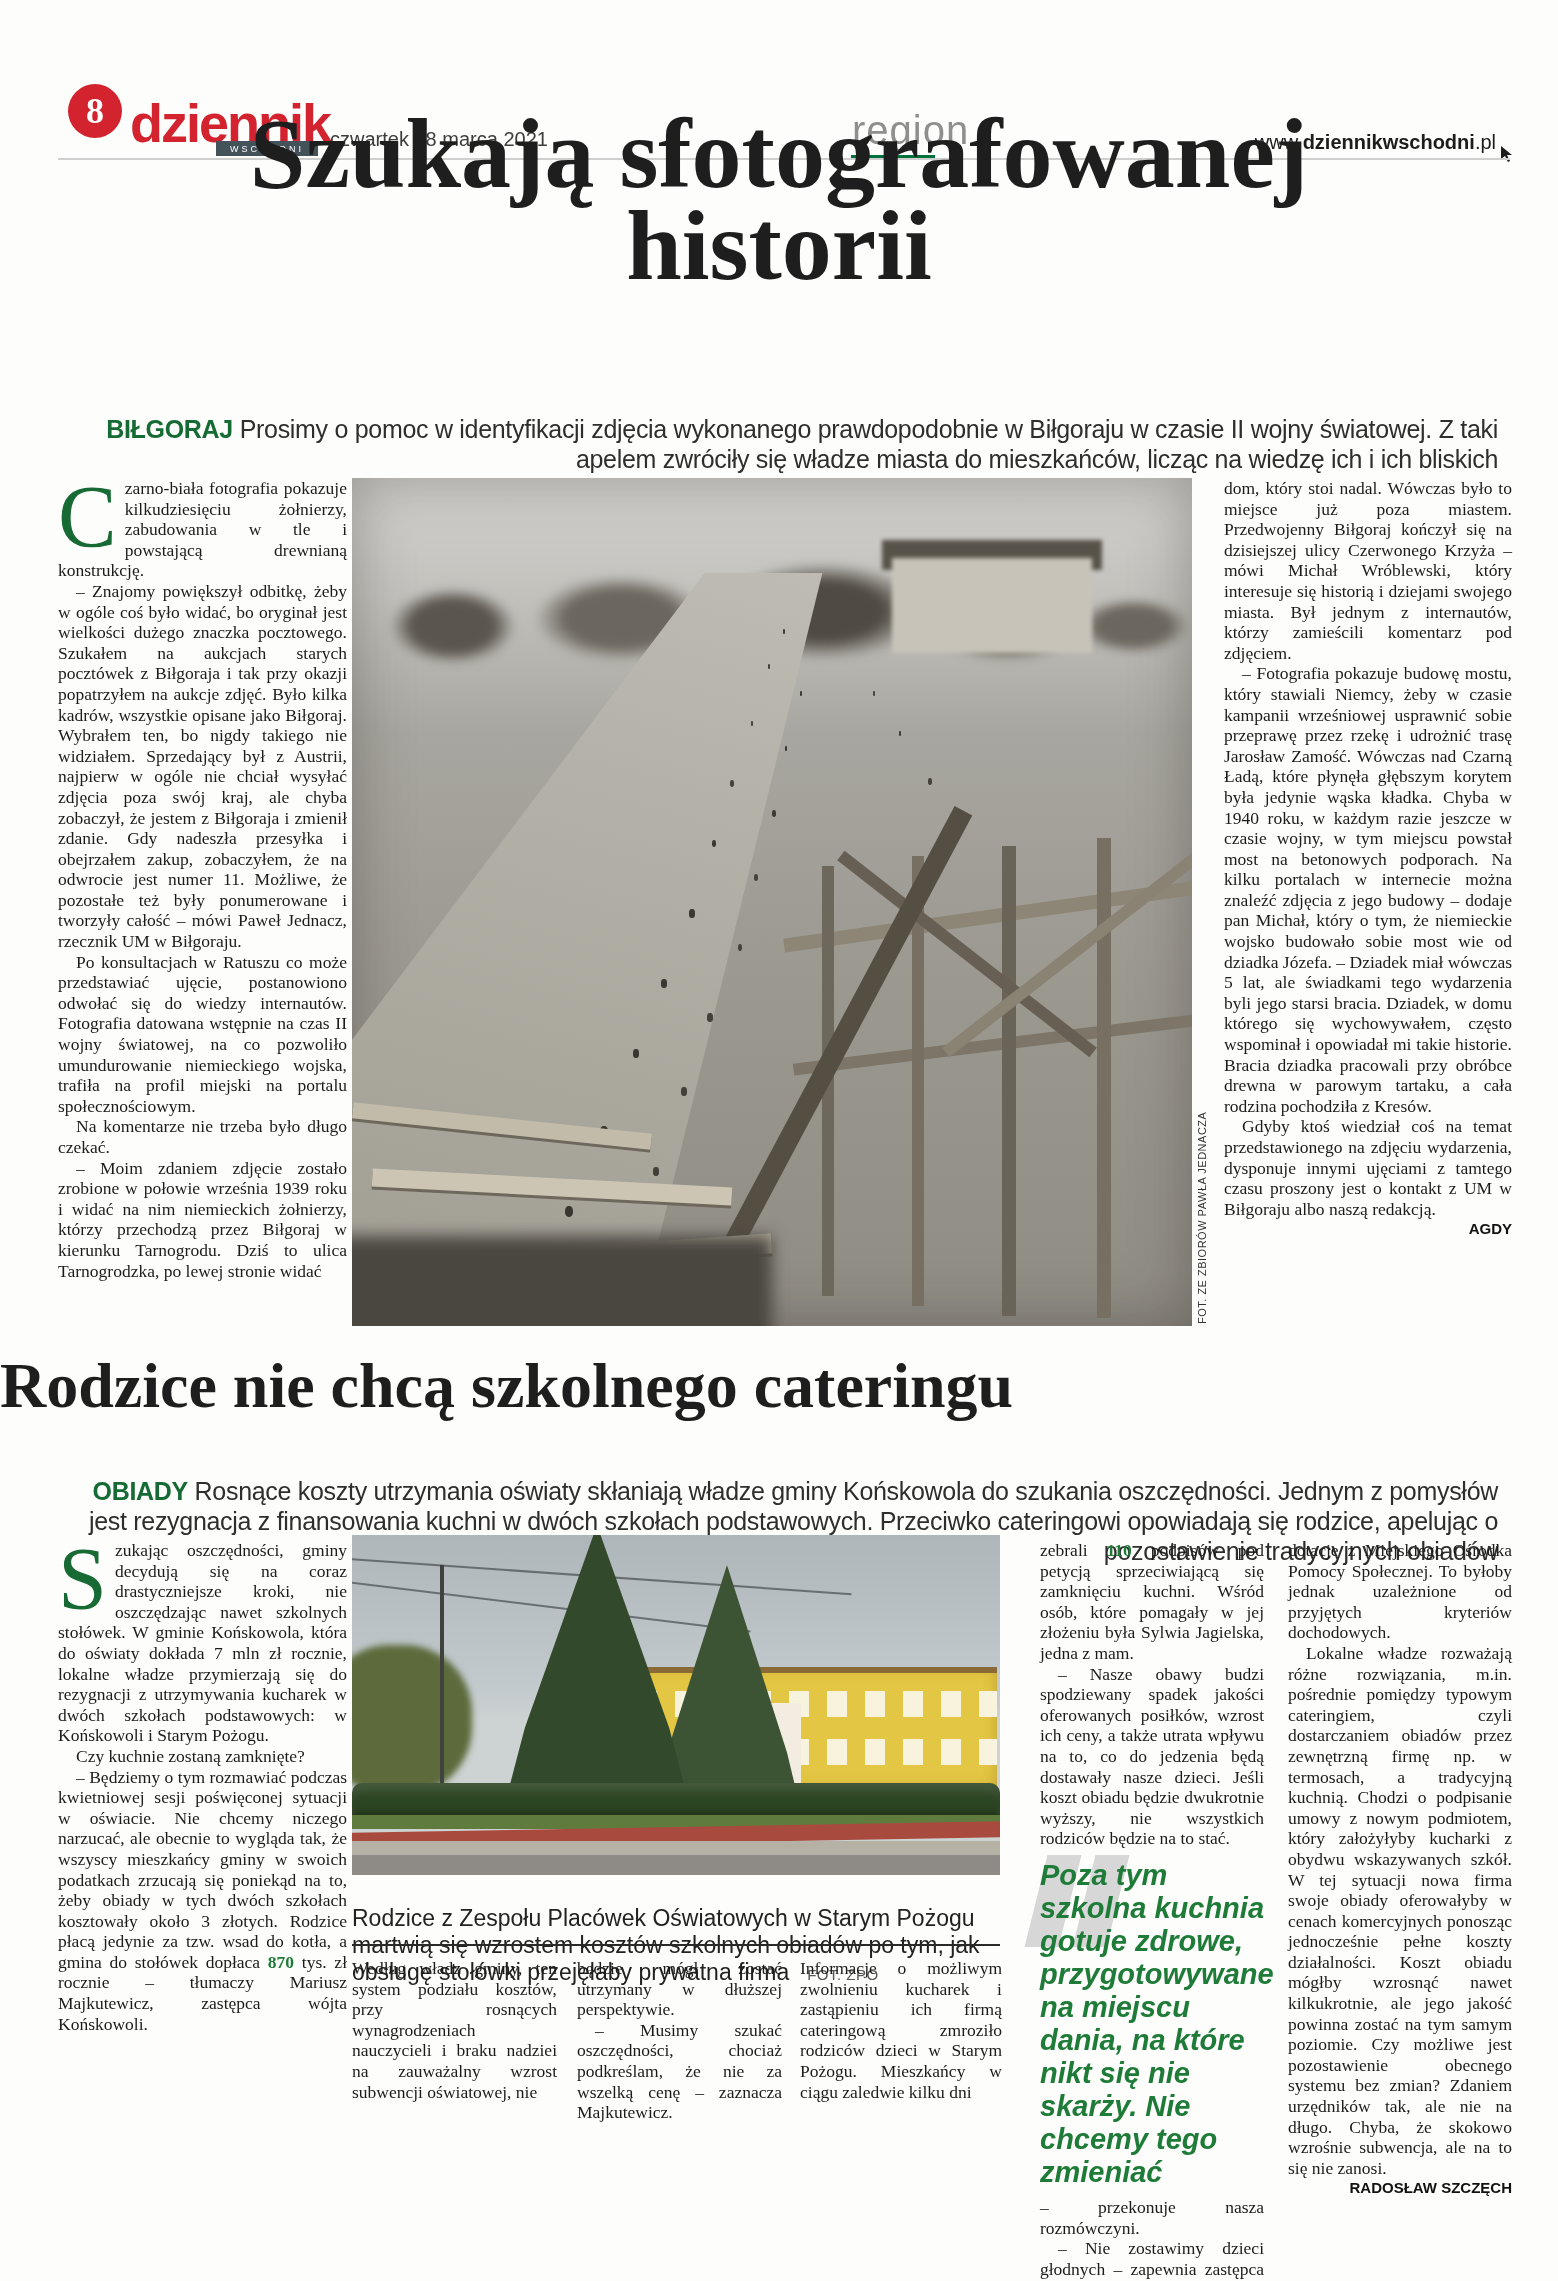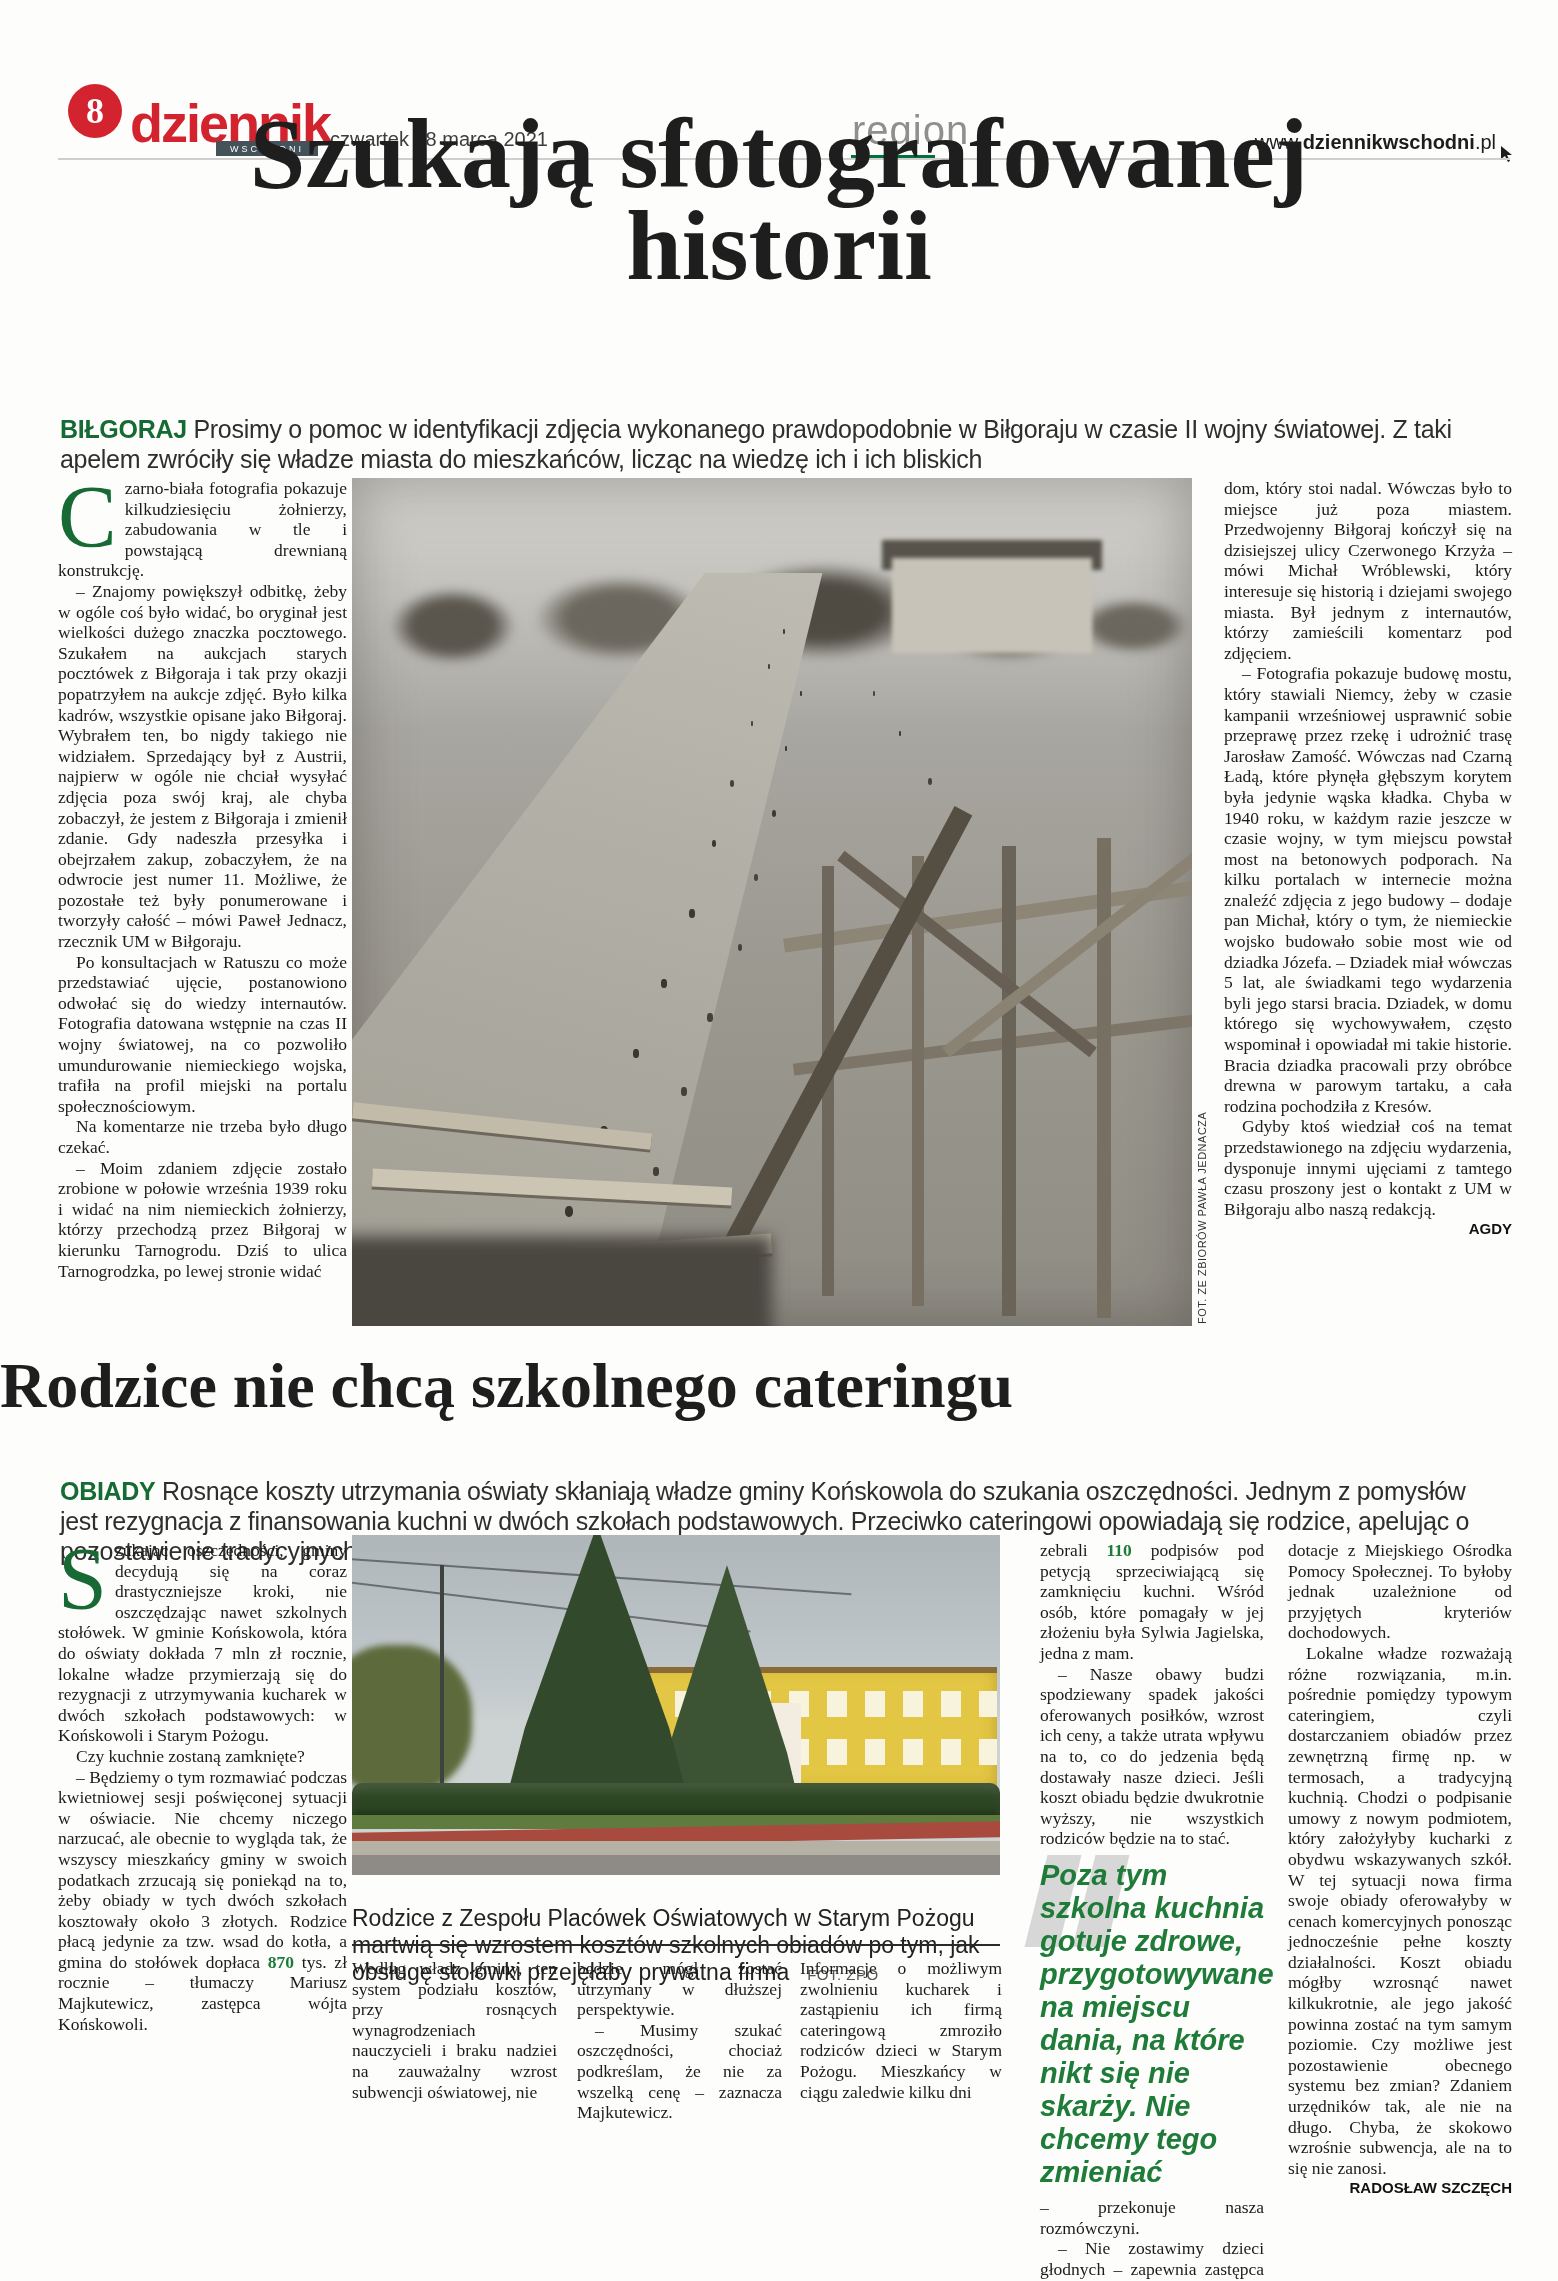--- a/index.html
+++ b/index.html
@@ -26,7 +26,7 @@
   .h1{position:absolute;left:0;top:108px;width:100%;text-align:center;
       font-family:"Liberation Serif",serif;font-weight:bold;color:#1e1e1e;
       font-size:100px;line-height:92px;letter-spacing:0;}
-  .lead{position:absolute;left:60px;width:1438px;text-align:left;font-size:25px;line-height:30px;
+  .lead{position:absolute;left:60px;width:1438px;text-align:right;font-size:25px;line-height:30px;
         color:#2e2e2e;letter-spacing:-0.3px;}
   .lead .tag{color:#156b33;font-weight:bold;}
   .lead1{top:414px;}

